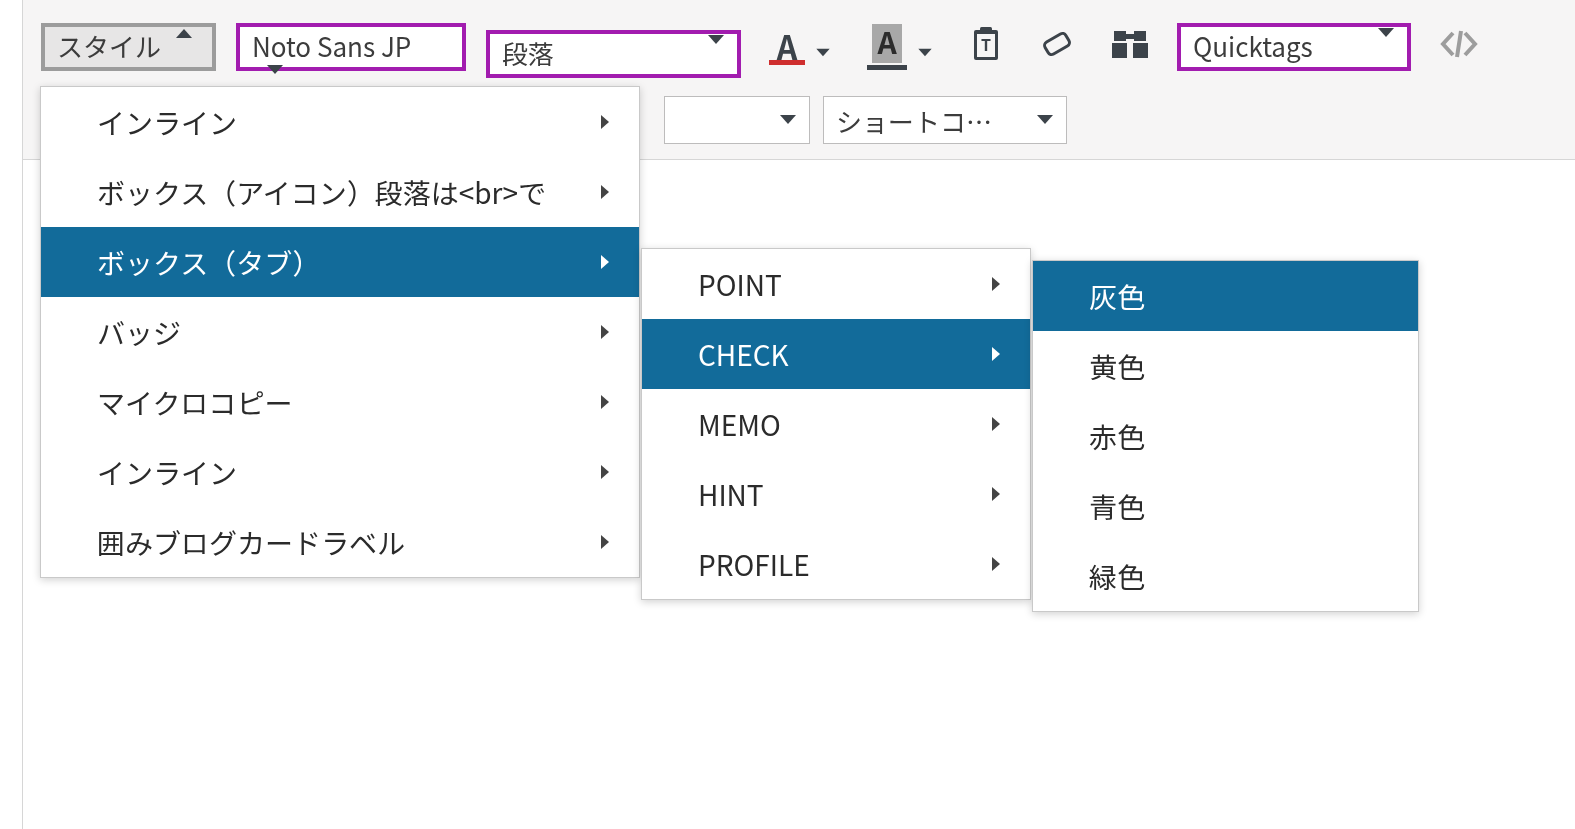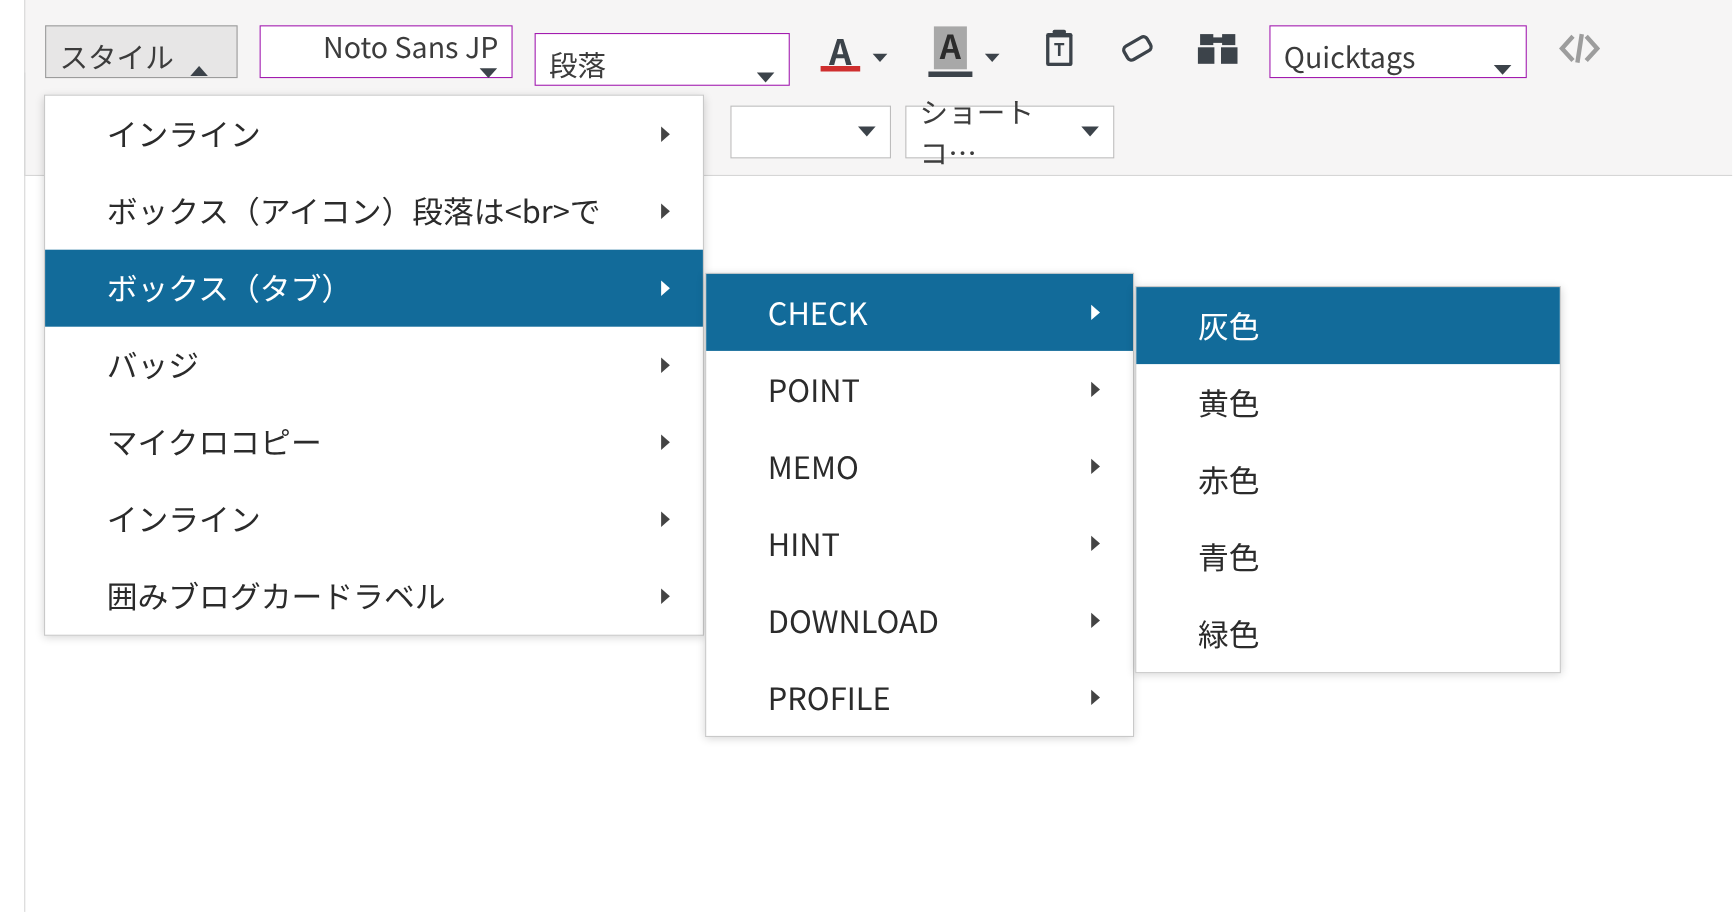--- a/index.html
+++ b/index.html
@@ -58,10 +58,10 @@
   
   .dd {
     display: inline-flex;
-    align-items: flex-end;
+    align-items: flex-start;
     height: 48px;
     background: #fff;
-    border: 1px solid #a21caf;
+    border: 4px solid #a21caf;
     padding: 0 12px;
     cursor: pointer;
     color: #3c3c3c;

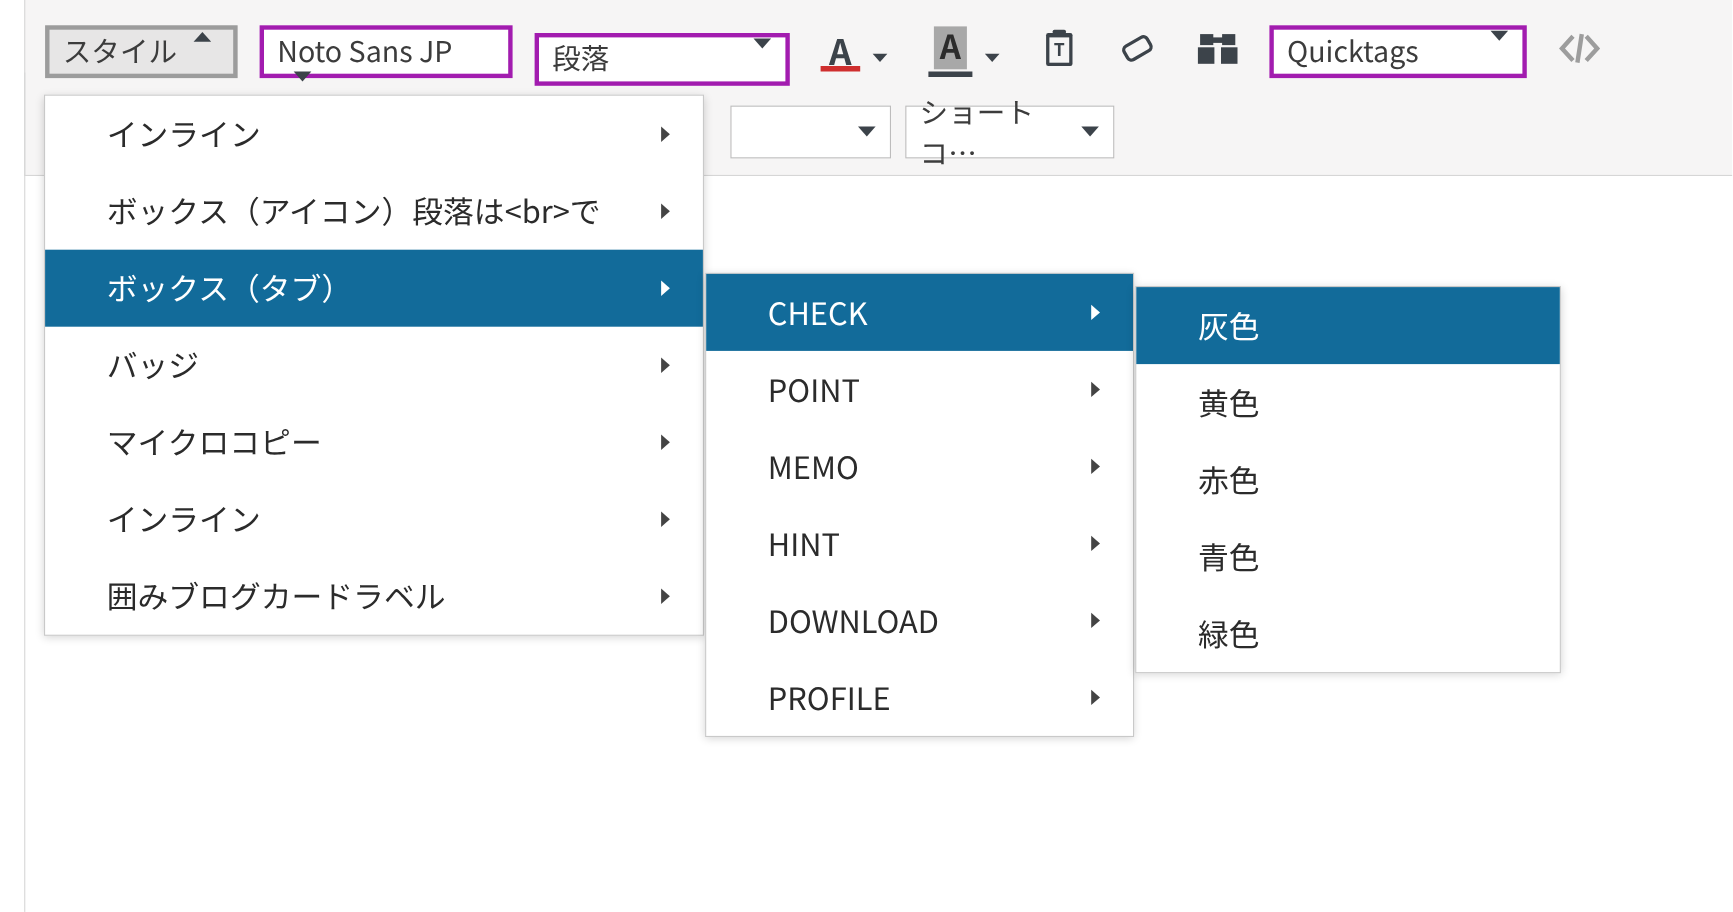--- a/index.html
+++ b/index.html
@@ -180,7 +180,7 @@
         </span>
       </div>
 
-      <div class="dd" style="width:232px; justify-content:space-between;margin-top:13px;">
+      <div class="dd" style="width:255px; justify-content:space-between;margin-top:13px;">
         <span class="label">段落</span>
         <span class="caret">
           <svg width="18" height="12" viewBox="0 0 18 12">

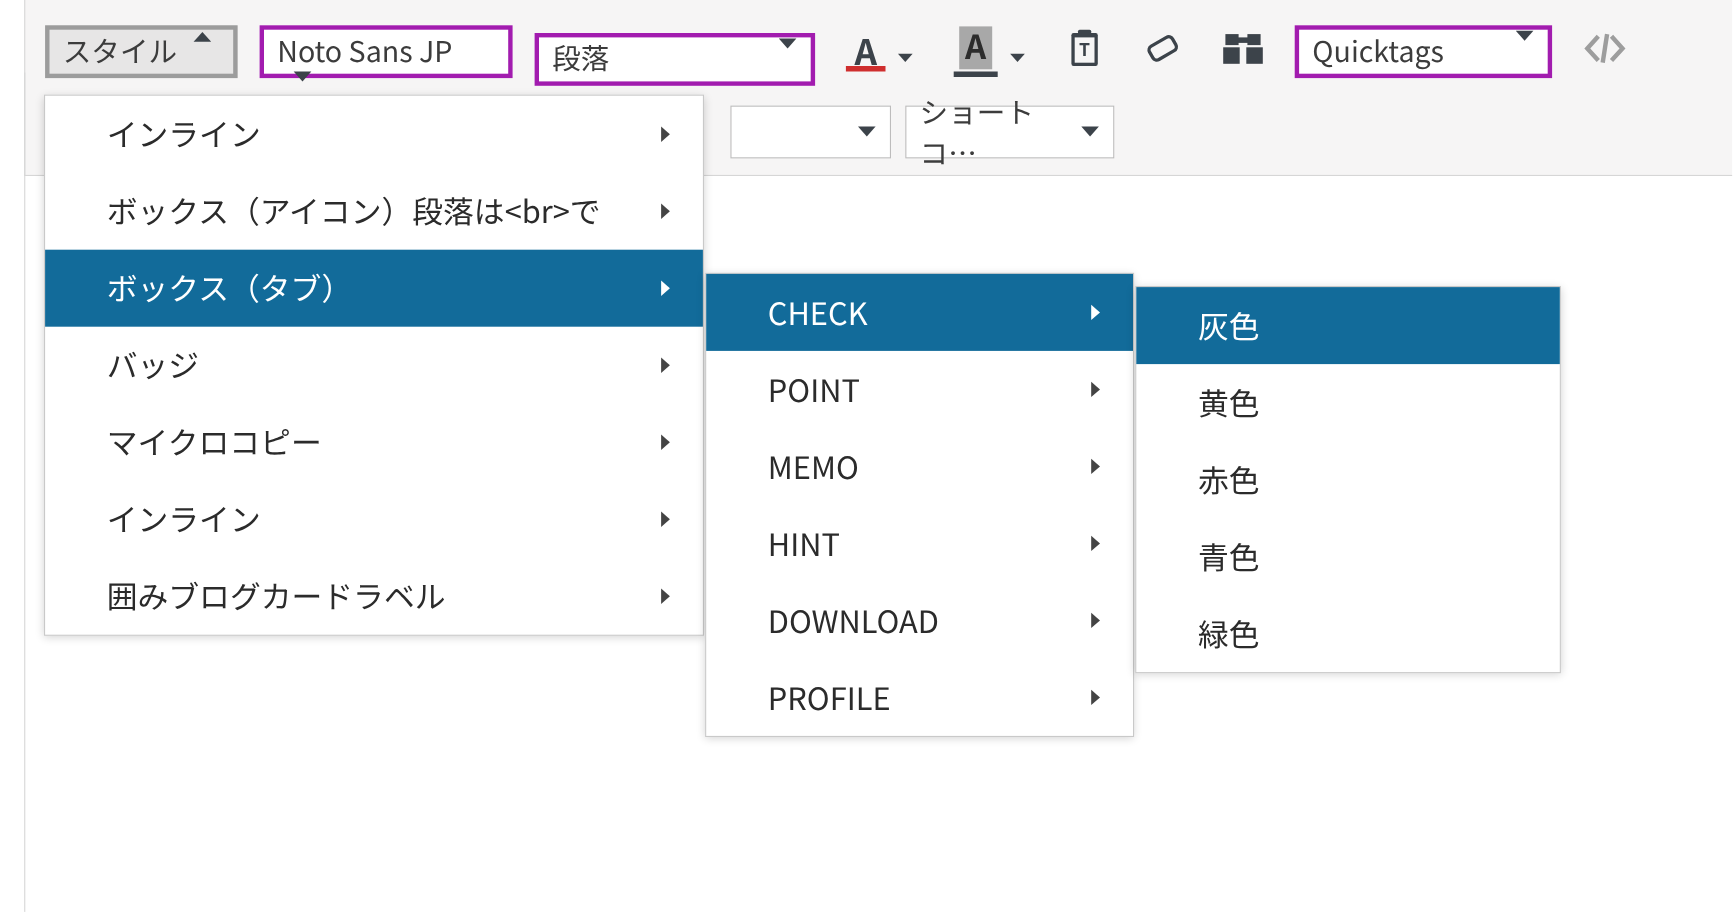--- a/index.html
+++ b/index.html
@@ -88,7 +88,7 @@
   .row2-dd-b {
     position: absolute;
     top: 96px; left: 800px;
-    width: 190px;
+    width: 244px;
   }
   .row2-dd-a, .row2-dd-b {
     display: inline-flex;

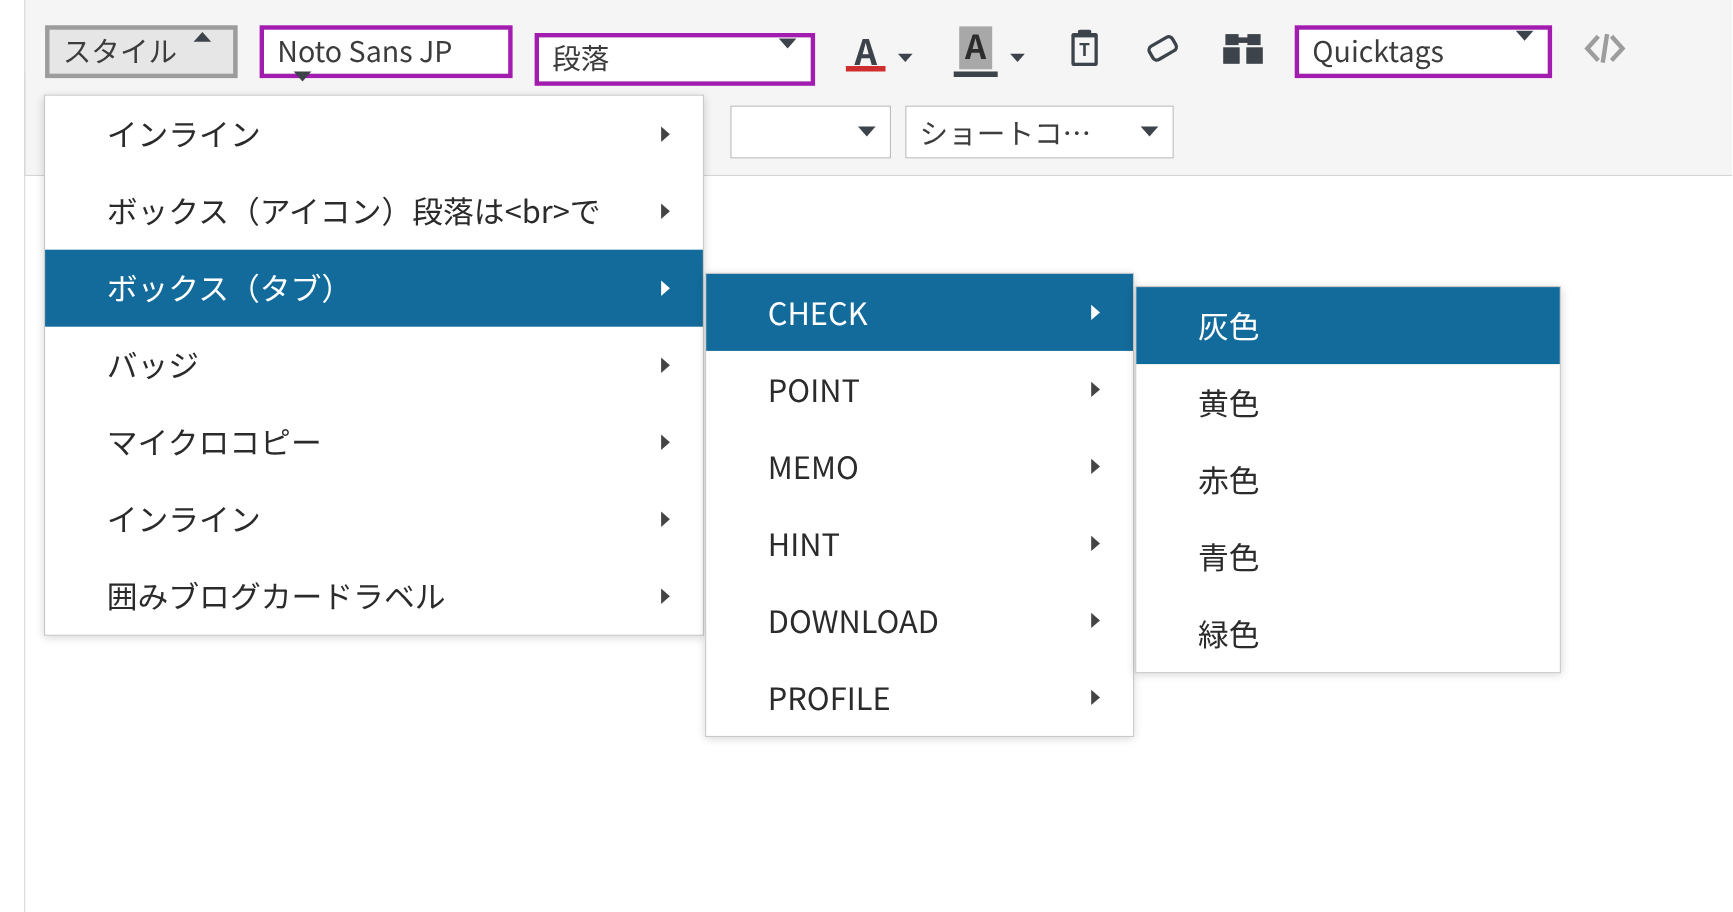--- a/index.html
+++ b/index.html
@@ -346,16 +346,16 @@
   </div>
 
   <div class="menu menu2">
+    <div class="mi">
+      <span>POINT</span>
+      <span class="arr">
+          <svg width="12" height="16" viewBox="0 0 12 16">
+            <path d="M2 1 L10 8 L2 15 Z"></path>
+          </svg>
+        </span>
+    </div>
     <div class="mi sel">
       <span>CHECK</span>
-      <span class="arr">
-          <svg width="12" height="16" viewBox="0 0 12 16">
-            <path d="M2 1 L10 8 L2 15 Z"></path>
-          </svg>
-        </span>
-    </div>
-    <div class="mi">
-      <span>POINT</span>
       <span class="arr">
           <svg width="12" height="16" viewBox="0 0 12 16">
             <path d="M2 1 L10 8 L2 15 Z"></path>

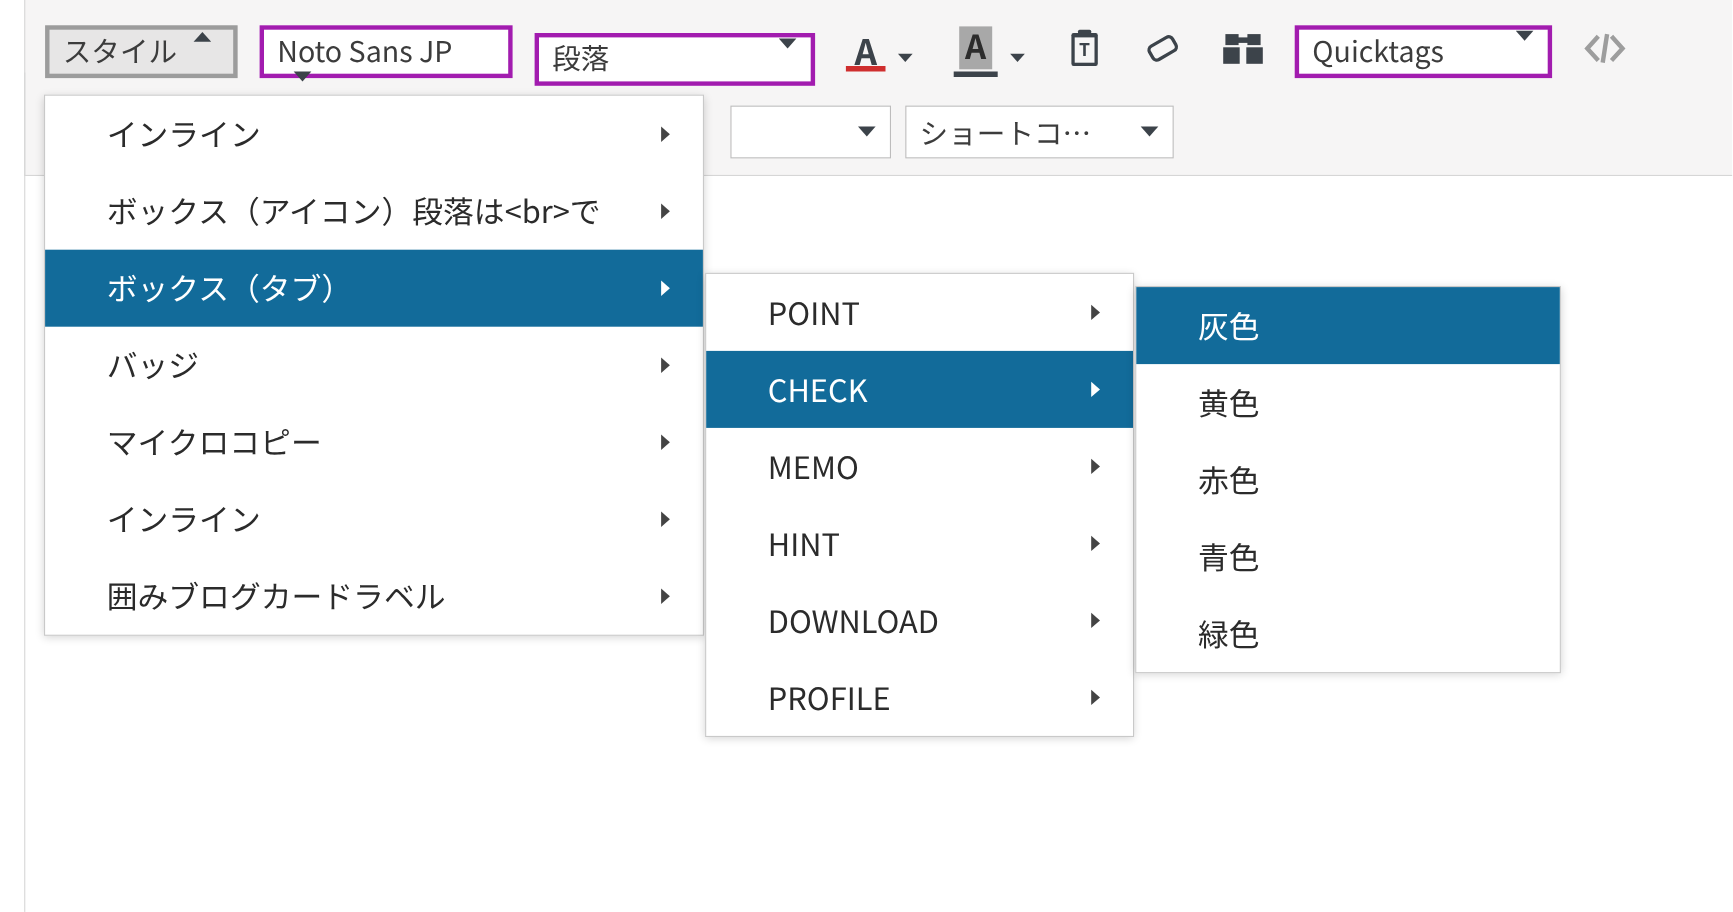--- a/index.html
+++ b/index.html
@@ -379,14 +379,6 @@
         </span>
     </div>
     <div class="mi">
-      <span>DOWNLOAD</span>
-      <span class="arr">
-          <svg width="12" height="16" viewBox="0 0 12 16">
-            <path d="M2 1 L10 8 L2 15 Z"></path>
-          </svg>
-        </span>
-    </div>
-    <div class="mi">
       <span>PROFILE</span>
       <span class="arr">
           <svg width="12" height="16" viewBox="0 0 12 16">

